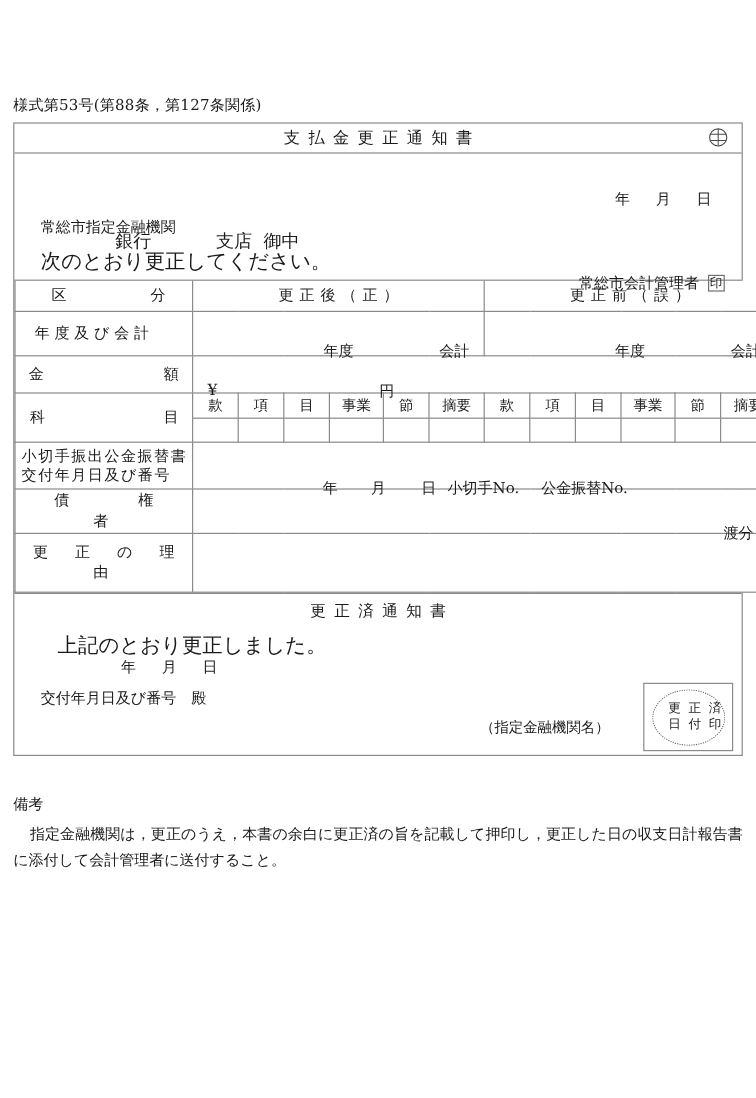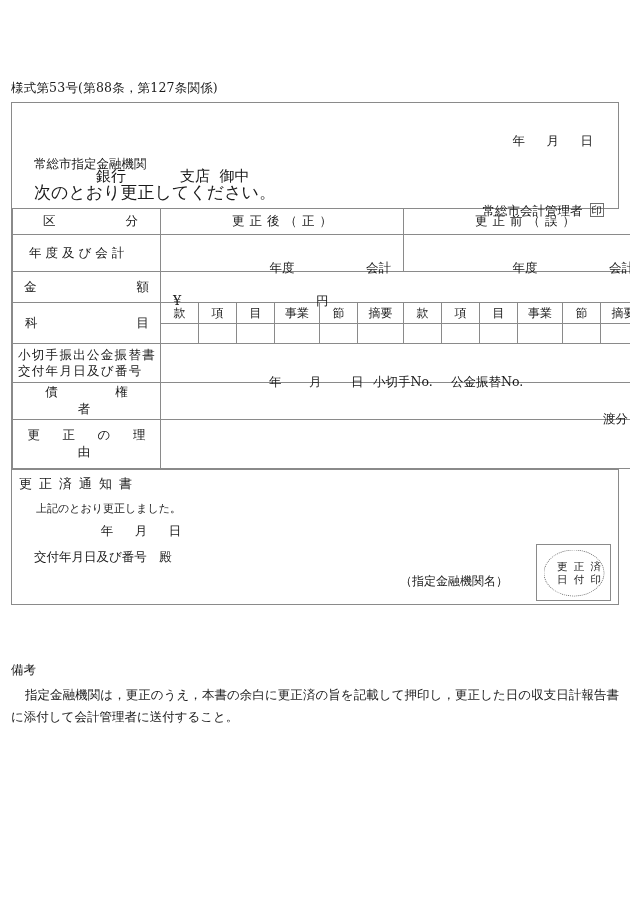--- a/index.html
+++ b/index.html
@@ -305,6 +305,15 @@
 
   <div class="main-box">
 
+    <div class="row-title">
+      <div class="doc-title">支払金更正通知書</div>
+      <svg class="marubata" viewBox="0 0 20 20">
+        <circle cx="10" cy="10" r="8.4" fill="none" stroke="#4a4a4a" stroke-width="1.1"></circle>
+        <line x1="10" y1="1.8" x2="10" y2="18.2" stroke="#4a4a4a" stroke-width="1"></line>
+        <line x1="2.2" y1="7" x2="17.8" y2="7" stroke="#4a4a4a" stroke-width="1"></line>
+        <line x1="2.2" y1="13" x2="17.8" y2="13" stroke="#4a4a4a" stroke-width="1"></line>
+      </svg>
+    </div>
 
     <div class="addr-block">
       <div class="date-line">

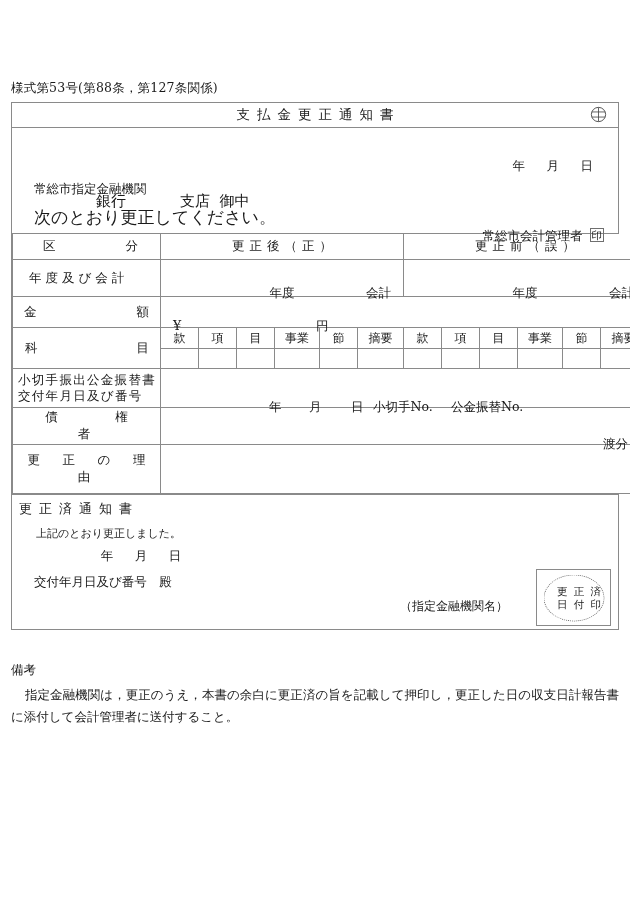--- a/index.html
+++ b/index.html
@@ -221,7 +221,7 @@
   .done-title {
     position: absolute;
     left: 0; right: 0; top: 5px;
-    text-align: left;
+    text-align: center;
     font-size: 13px;
     letter-spacing: 7px;
     text-indent: 7px;

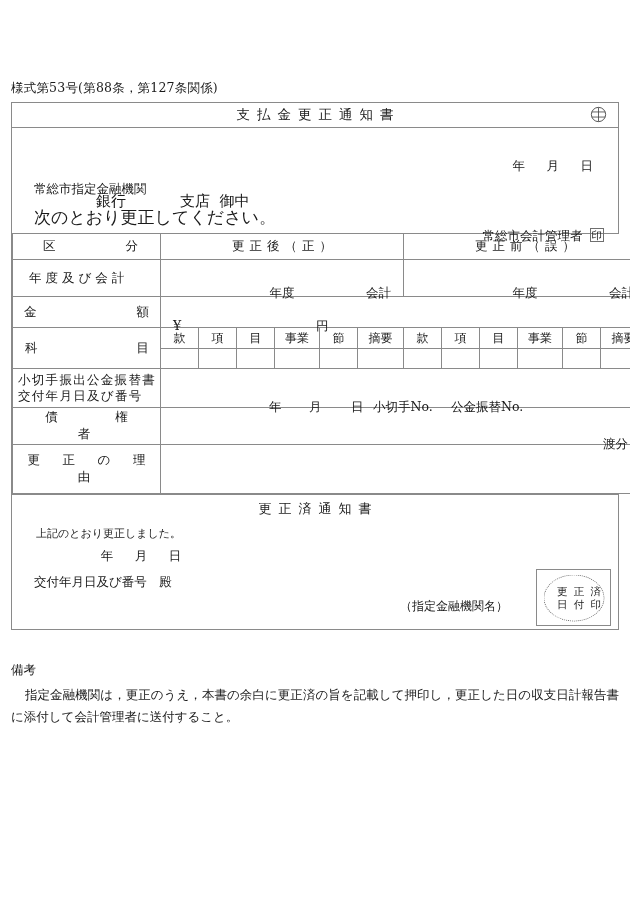--- a/index.html
+++ b/index.html
@@ -228,8 +228,8 @@
   }
   .done-l1 {
     position: absolute;
-    left: 24px; top: 31px;
-    font-size: 11px;
+    left: 36px; top: 31px;
+    font-size: 17px;
   }
   .done-date {
     position: absolute;

